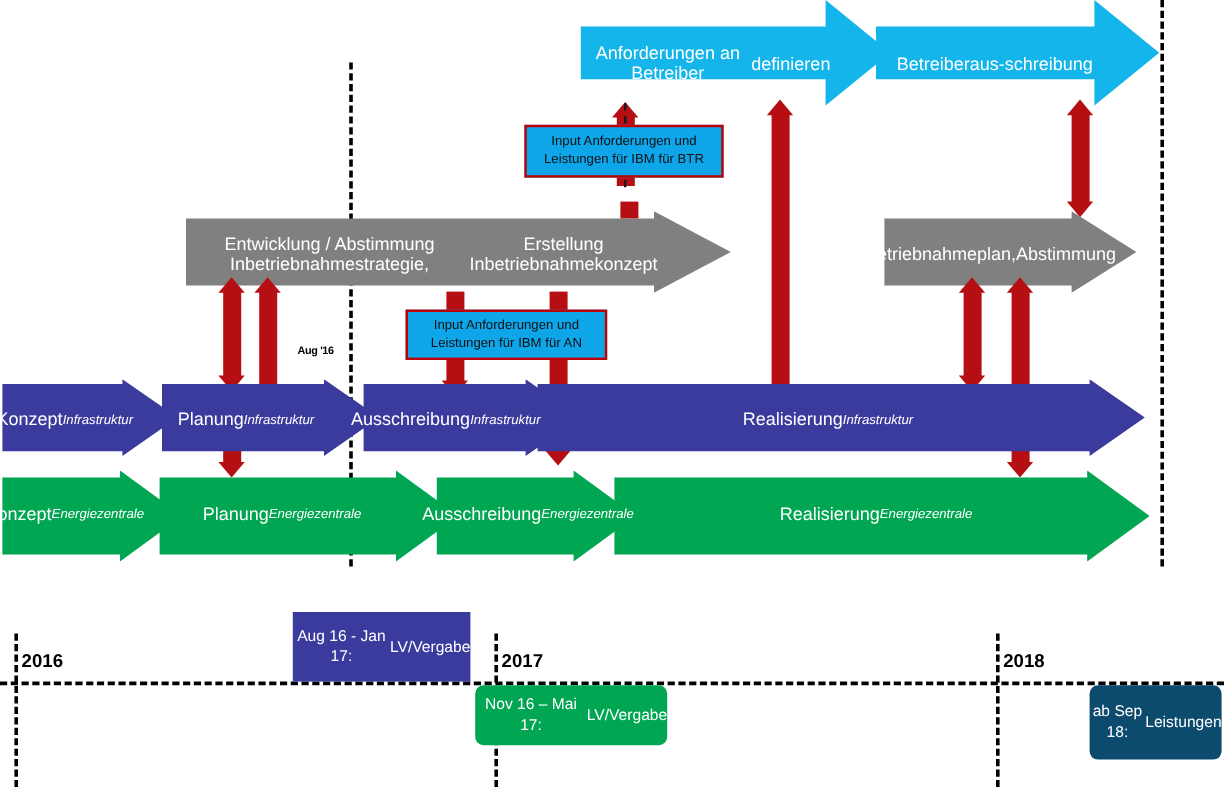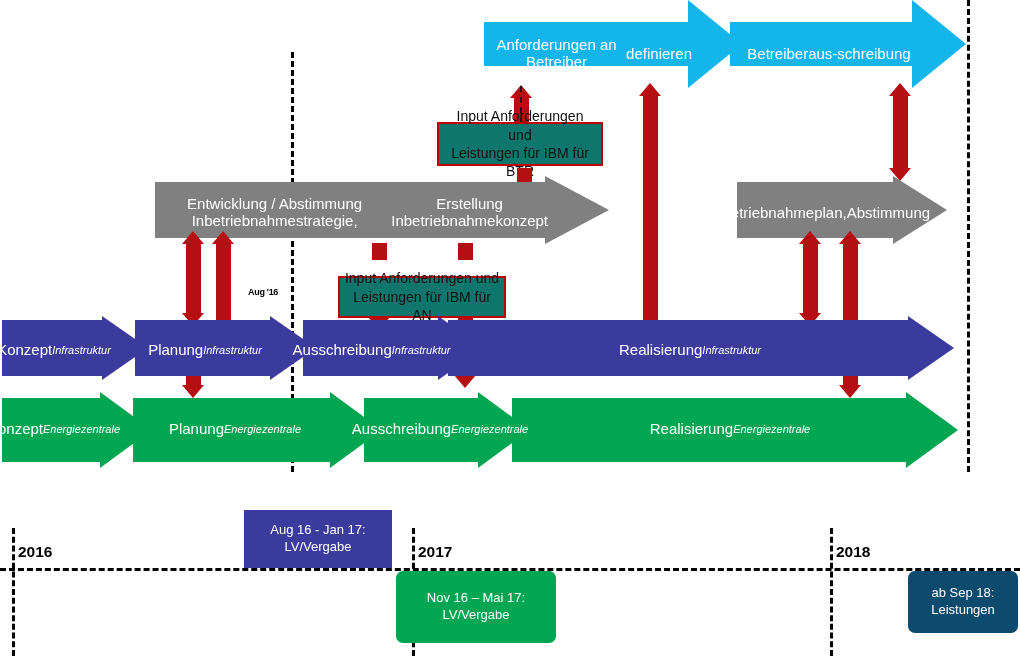--- a/index.html
+++ b/index.html
@@ -24,9 +24,9 @@
   .rhead.down{border-left:11px solid transparent;border-right:11px solid transparent;border-top:13px solid #b50e13;}
 
   
-  .callout{position:absolute;background:#0f766e;border:2px solid #c00000;
+  .callout{position:absolute;background:#0ea5e9;border:2px solid #c00000;
            display:flex;align-items:center;justify-content:center;text-align:center;
-           font-size:14px;color:#111;line-height:1.32;padding:2px 4px;box-sizing:border-box;margin-top:18px;}
+           font-size:11px;color:#111;line-height:1.32;padding:2px 4px;box-sizing:border-box;}
 
   
   .hline{position:absolute;height:0;border-top:3px dashed #000;}

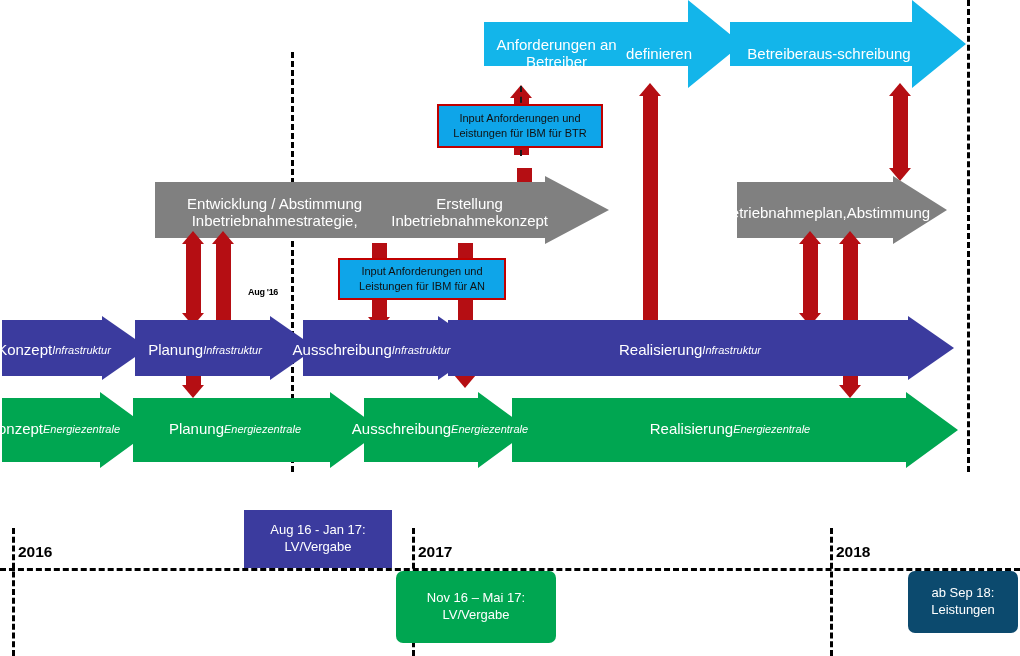--- a/index.html
+++ b/index.html
@@ -32,7 +32,7 @@
   .hline{position:absolute;height:0;border-top:3px dashed #000;}
   .yearlbl{position:absolute;font-size:15.5px;font-weight:bold;color:#000;}
   .pill{position:absolute;border-radius:7px;color:#fff;display:flex;
-        flex-direction:column;align-items:center;justify-content:center;
+        flex-direction:row;align-items:center;justify-content:center;
         text-align:center;font-size:13px;line-height:1.3;}
   .pill.sq{border-radius:0;}
   .tinylbl{position:absolute;font-size:9px;font-weight:bold;color:#000;

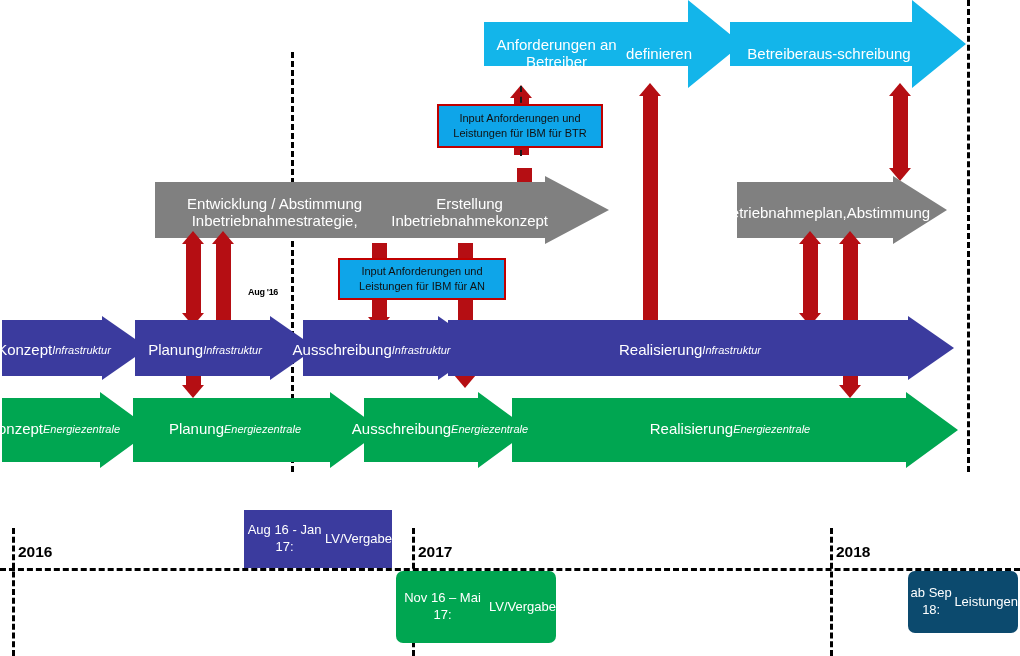--- a/index.html
+++ b/index.html
@@ -205,7 +205,7 @@
     <span>LV/Vergabe</span>
   </div>
 
-  <div class="pill" style="left:396px;top:571px;width:160px;height:72px;background:#00a651;">
+  <div class="pill" style="left:396px;top:571px;width:160px;height:50px;background:#00a651;">
     <span>Nov 16 – Mai 17:</span>
     <span>LV/Vergabe</span>
   </div>

